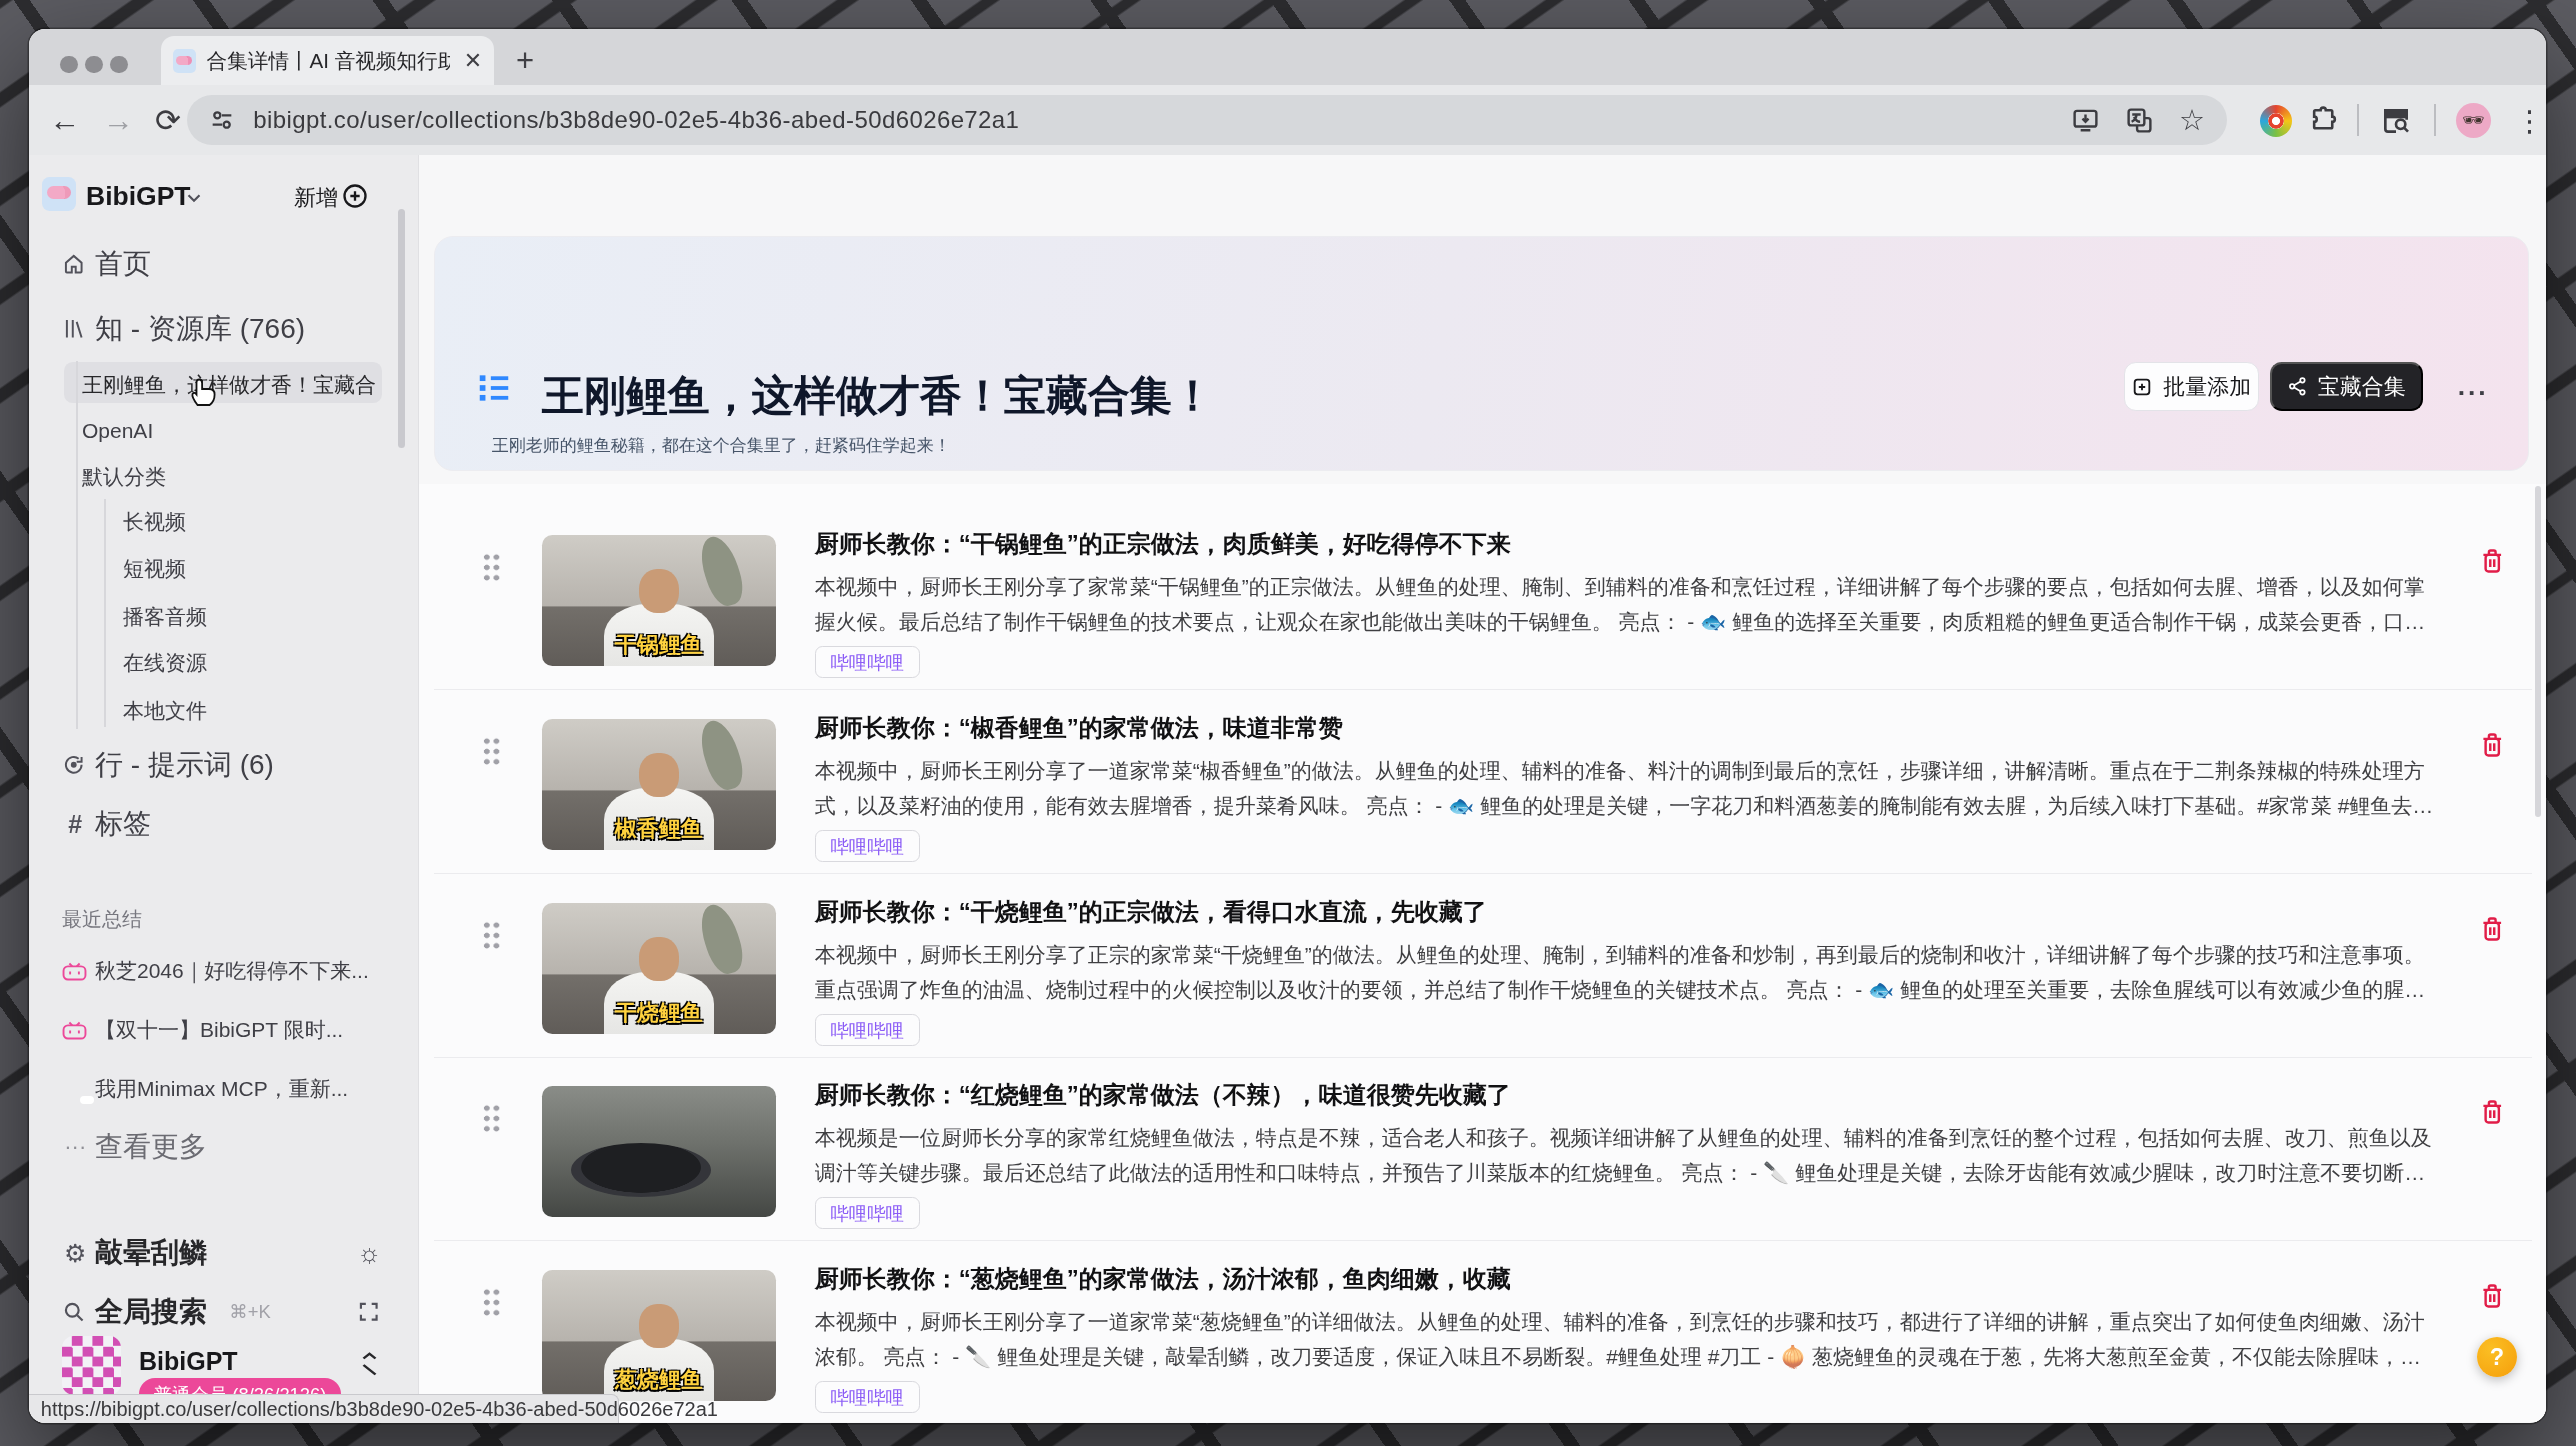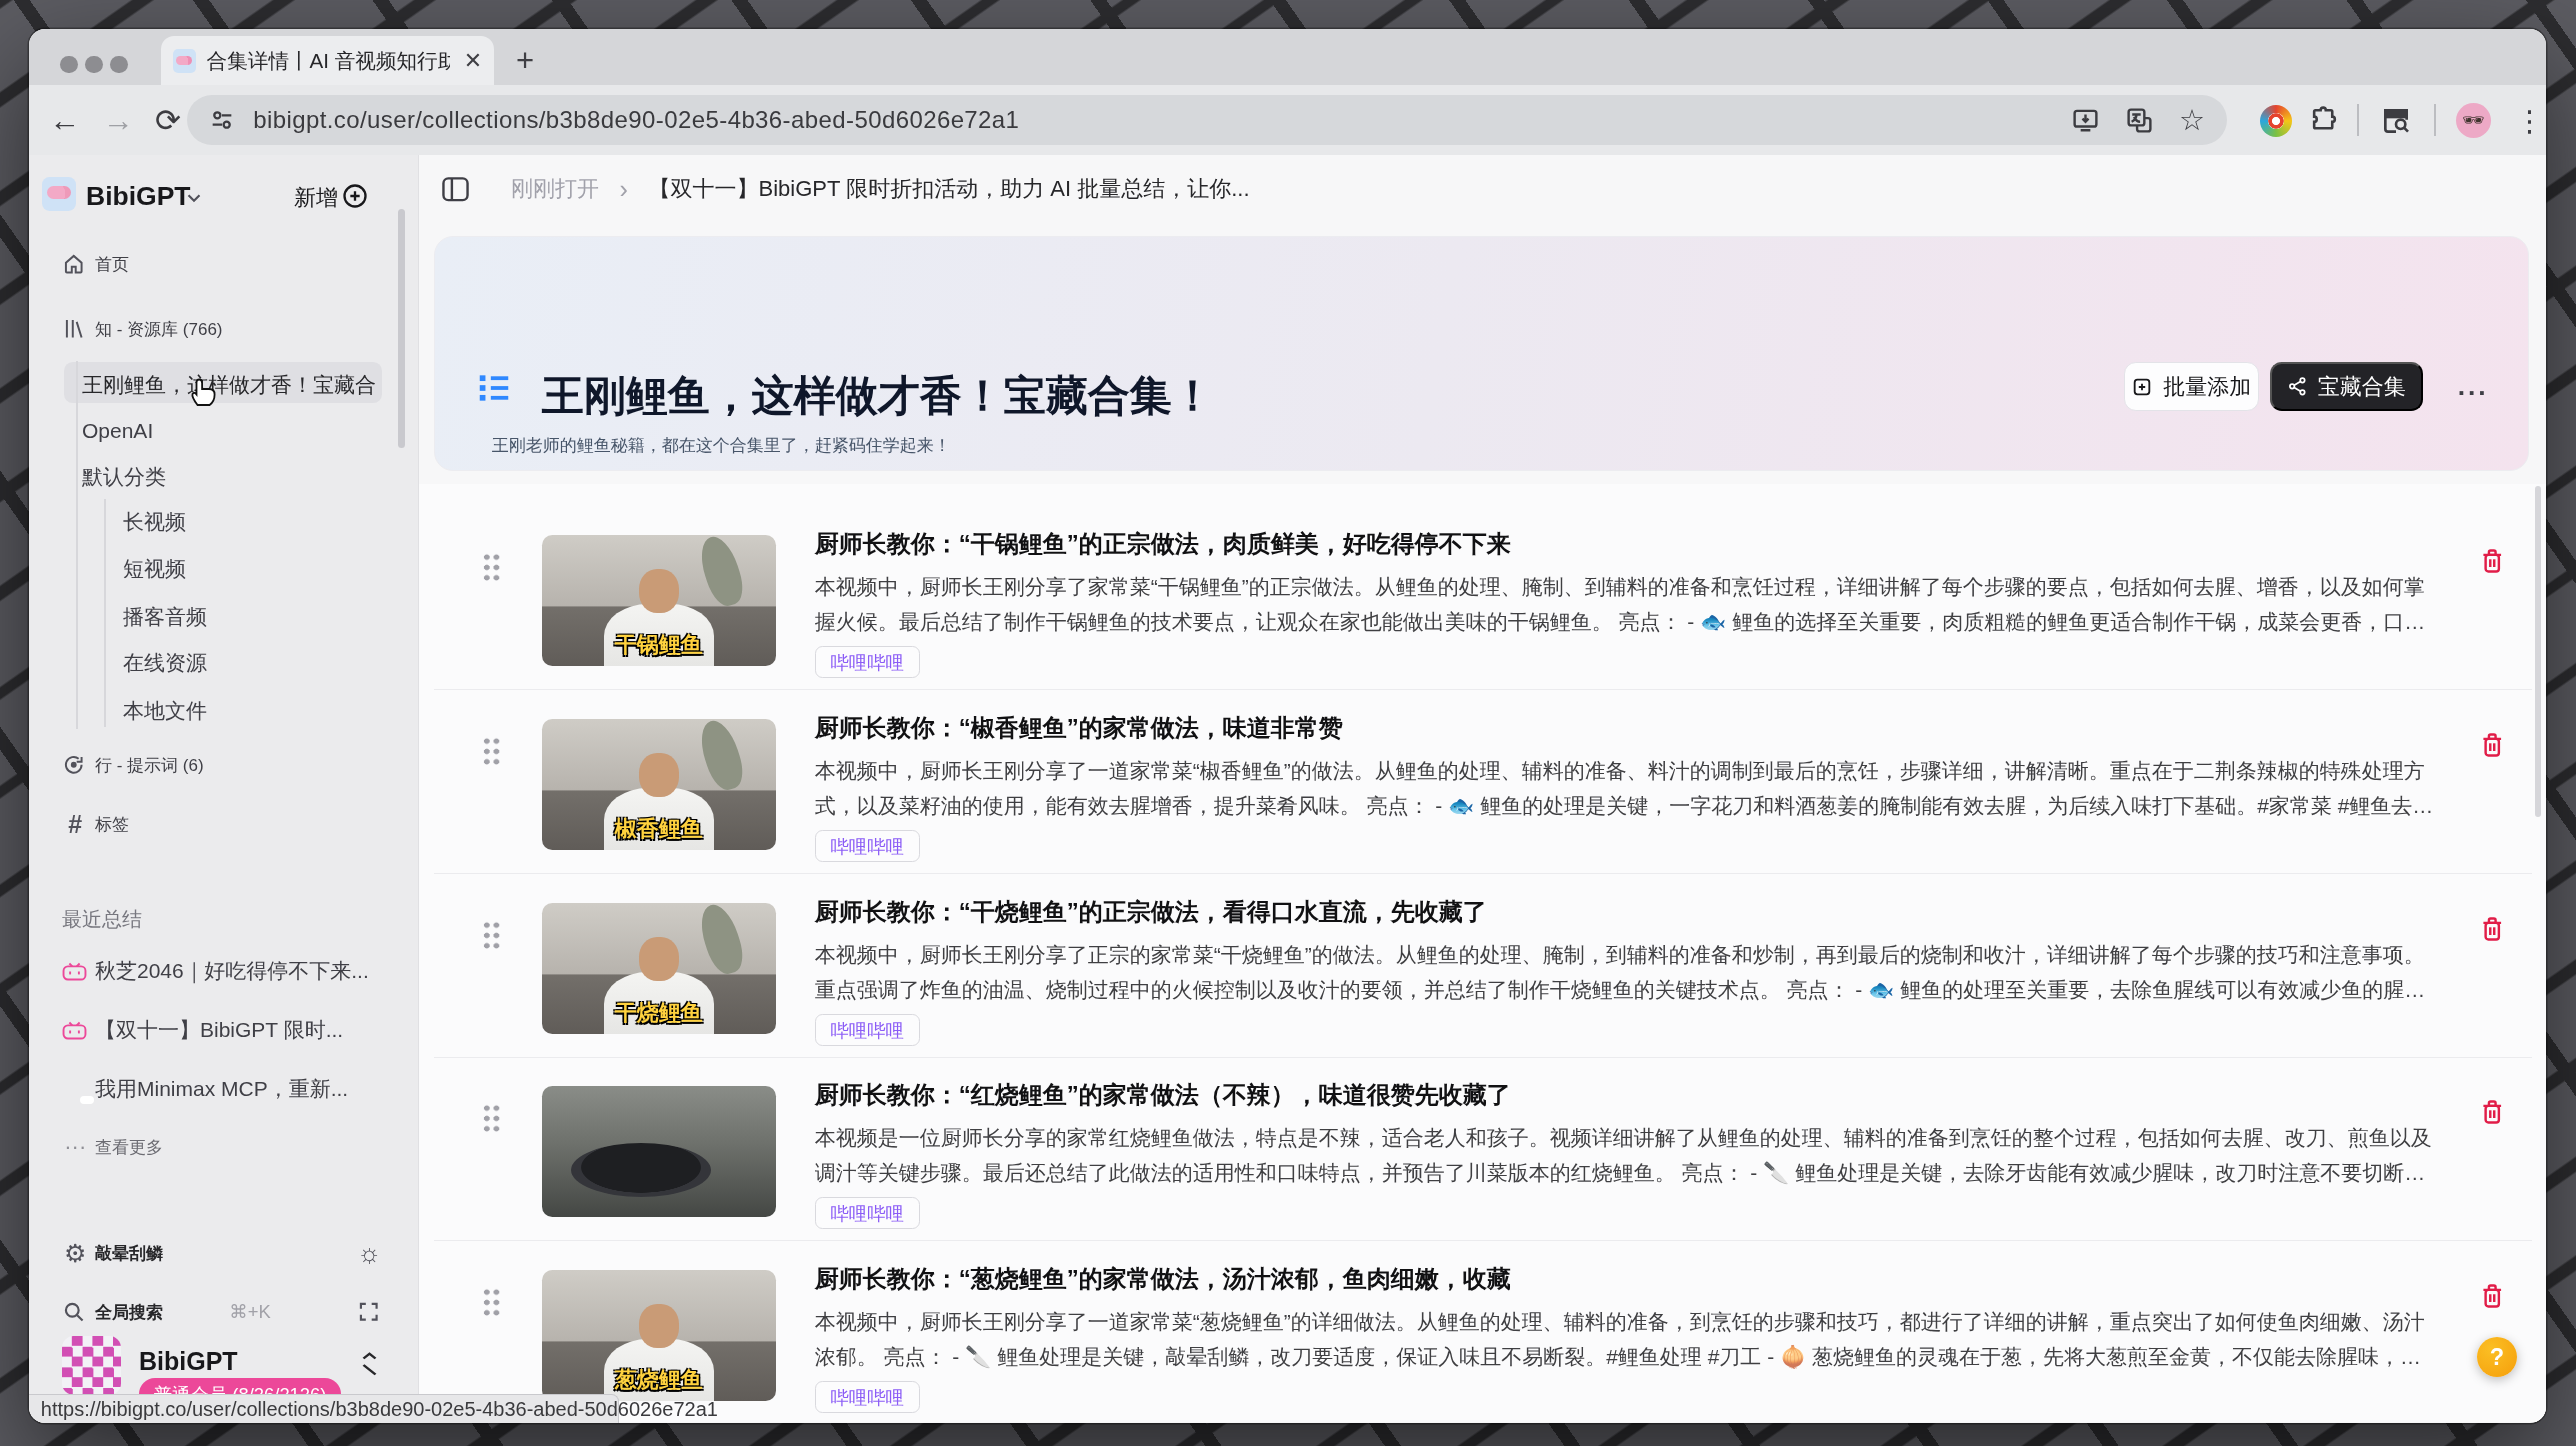--- a/index.html
+++ b/index.html
@@ -379,17 +379,6 @@
 
       <main class="main">
 
-        <div class="crumb">
-          <span style="margin-left:22px">
-            <svg width="29" height="26.5" viewBox="0 0 24 22" fill="none" stroke="#3f3f46" stroke-width="2">
-                <rect x="2" y="2" width="20" height="18" rx="4"></rect>
-                <line x1="9" y1="2" x2="9" y2="20"></line>
-              </svg>
-          </span>
-          <span class="muted" style="margin-left:41px">刚刚打开</span>
-          <span class="muted" style="margin:0 20.6px;font-size:25px">›</span>
-          <span class="cur">【双十一】BibiGPT 限时折扣活动，助力 AI 批量总结，让你...</span>
-        </div>
 
         <section class="card">
           <span style="position:absolute;left:40px;top:132px">

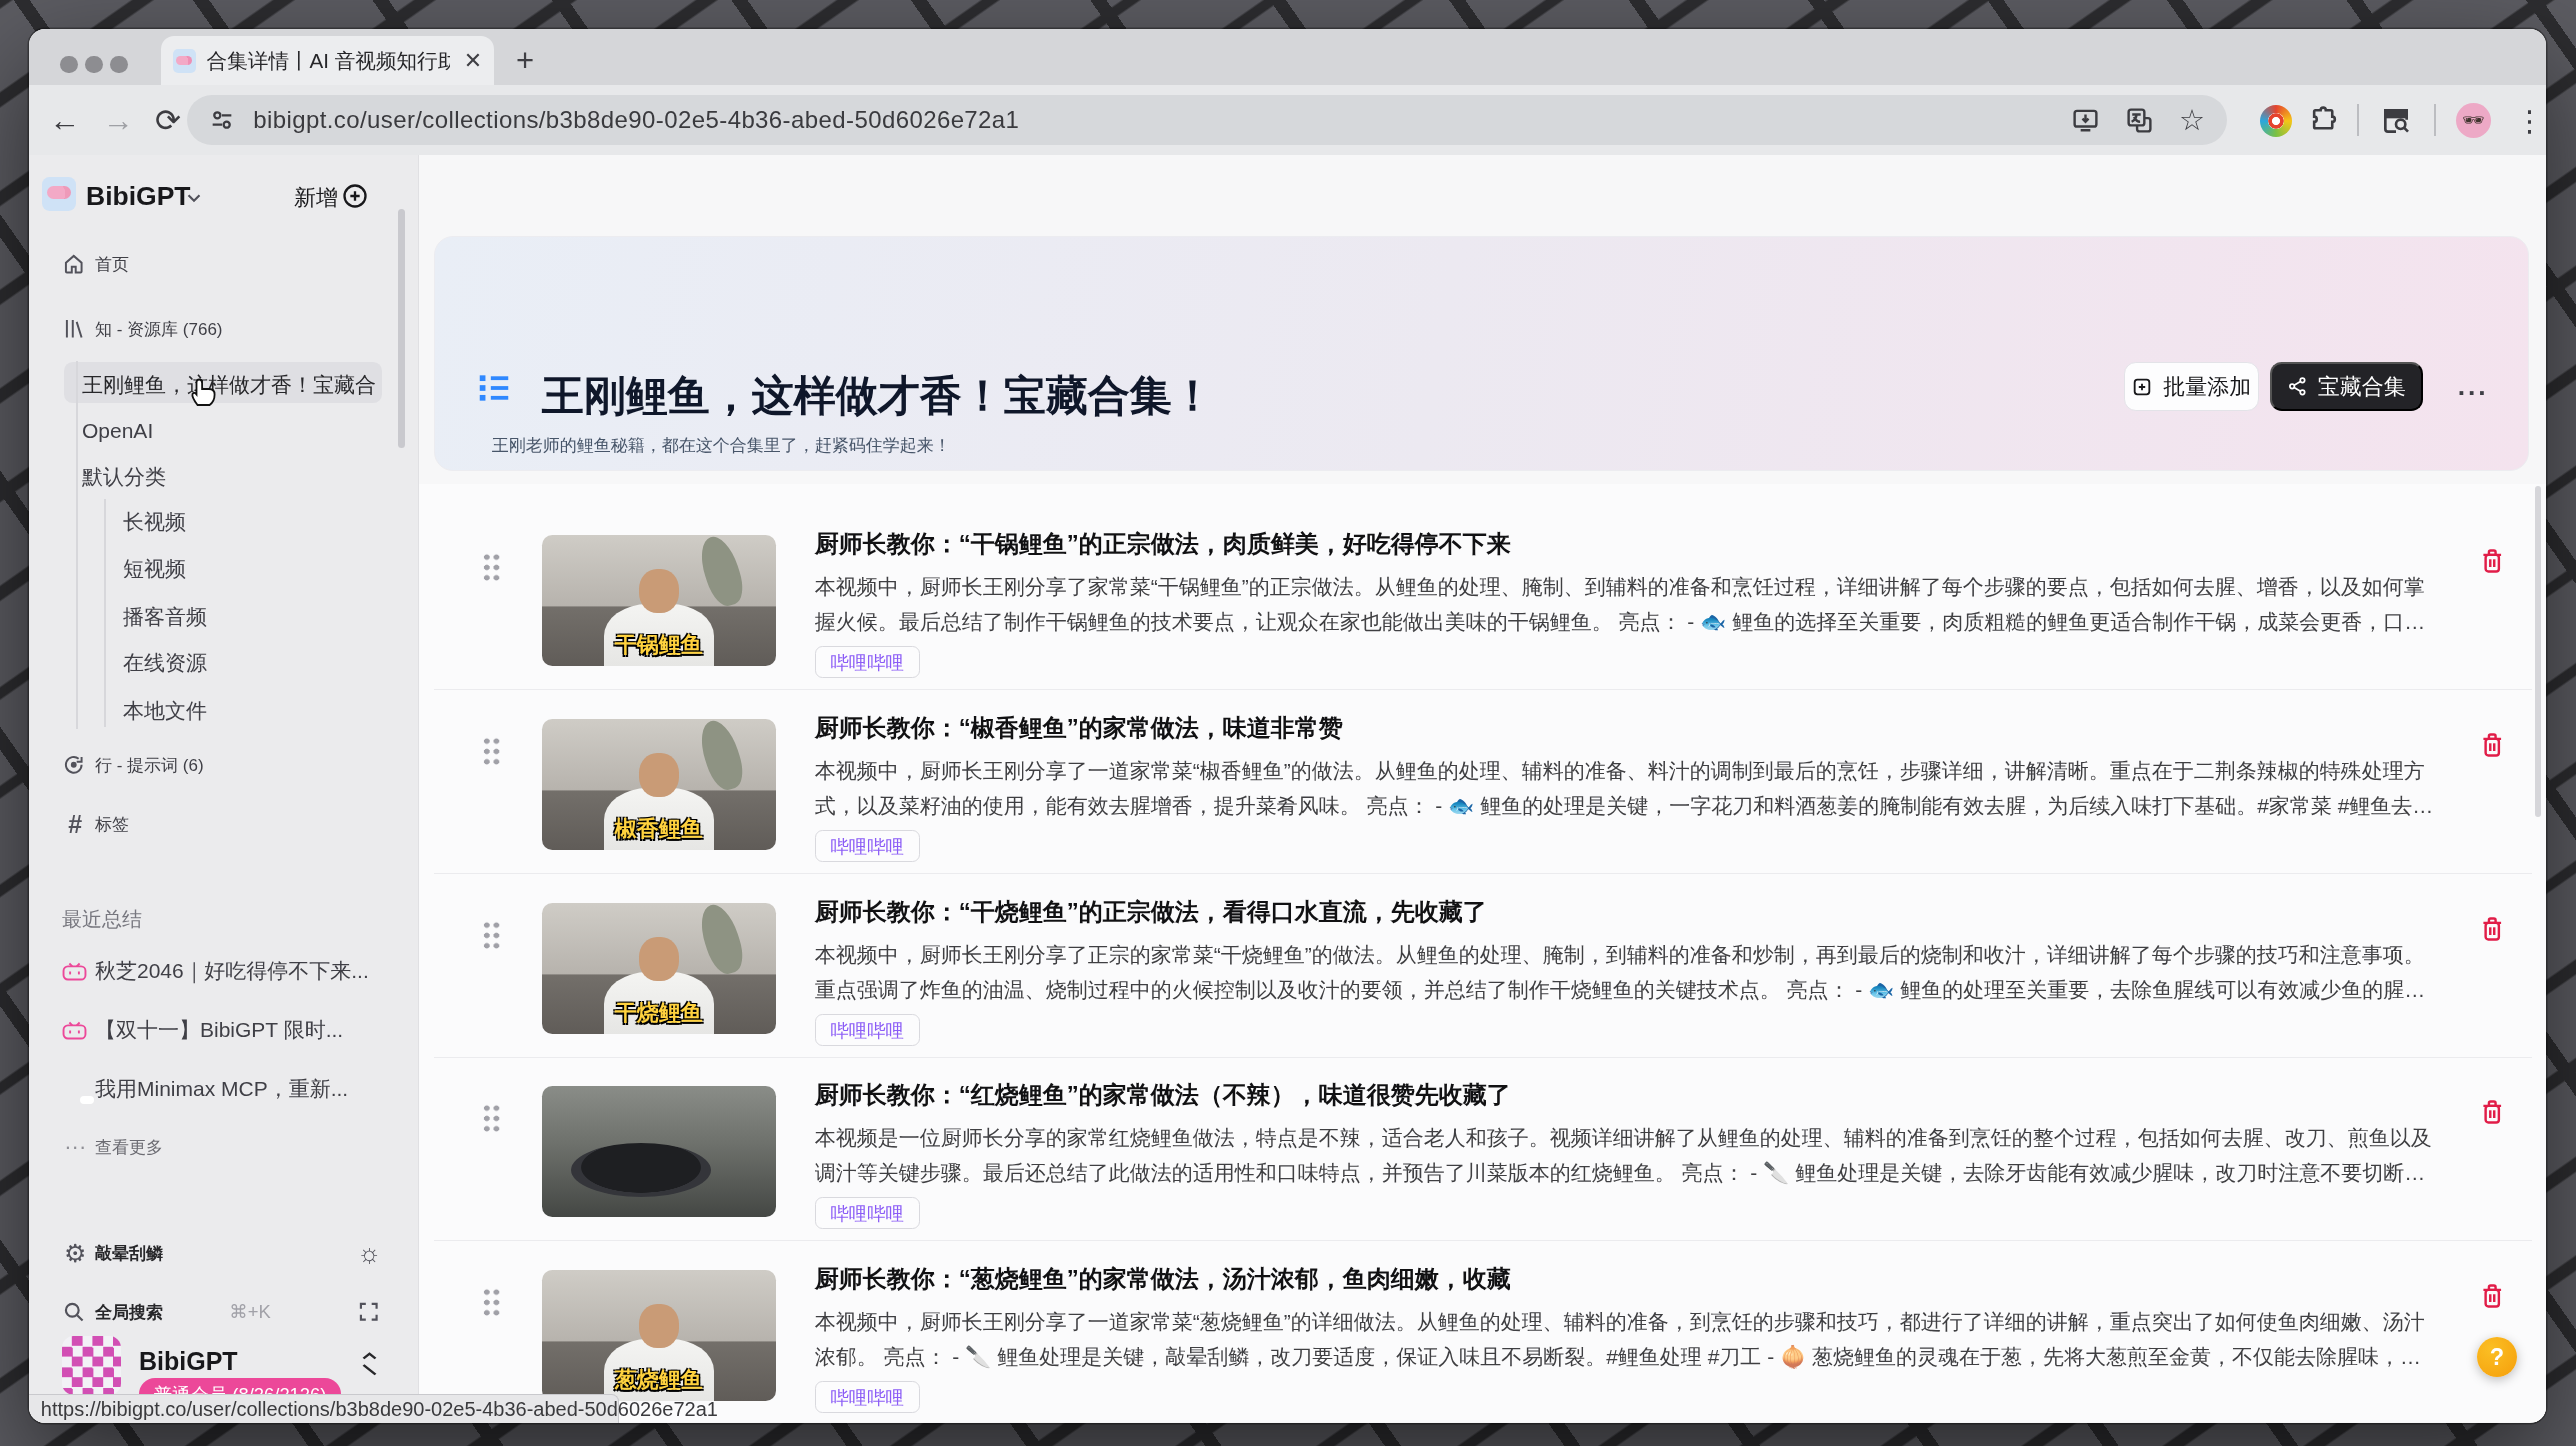--- a/index.html
+++ b/index.html
@@ -57,7 +57,7 @@
   
   .sb-row { position:absolute; left:0; width:100%; height:44px; display:flex; align-items:center; }
   .sb-ic { position:absolute; left:33px; width:26.5px; text-align:center; color:#52525b; }
-  .sb-label { position:absolute; left:66px; font-size:17px; color:#3f3f46; white-space:nowrap; }
+  .sb-label { position:absolute; left:66px; font-size:28px; color:#3f3f46; white-space:nowrap; }
   .sb-sub { position:absolute; left:53px; font-size:21px; color:#3f3f46; white-space:nowrap; }
   .sb-sub2 { position:absolute; left:94px; font-size:21px; color:#3f3f46; white-space:nowrap; }
   .sel-pill { position:absolute; left:35px; top:207px; width:318px; height:41px; background:#dfdfe3; border-radius:8.8px; }

